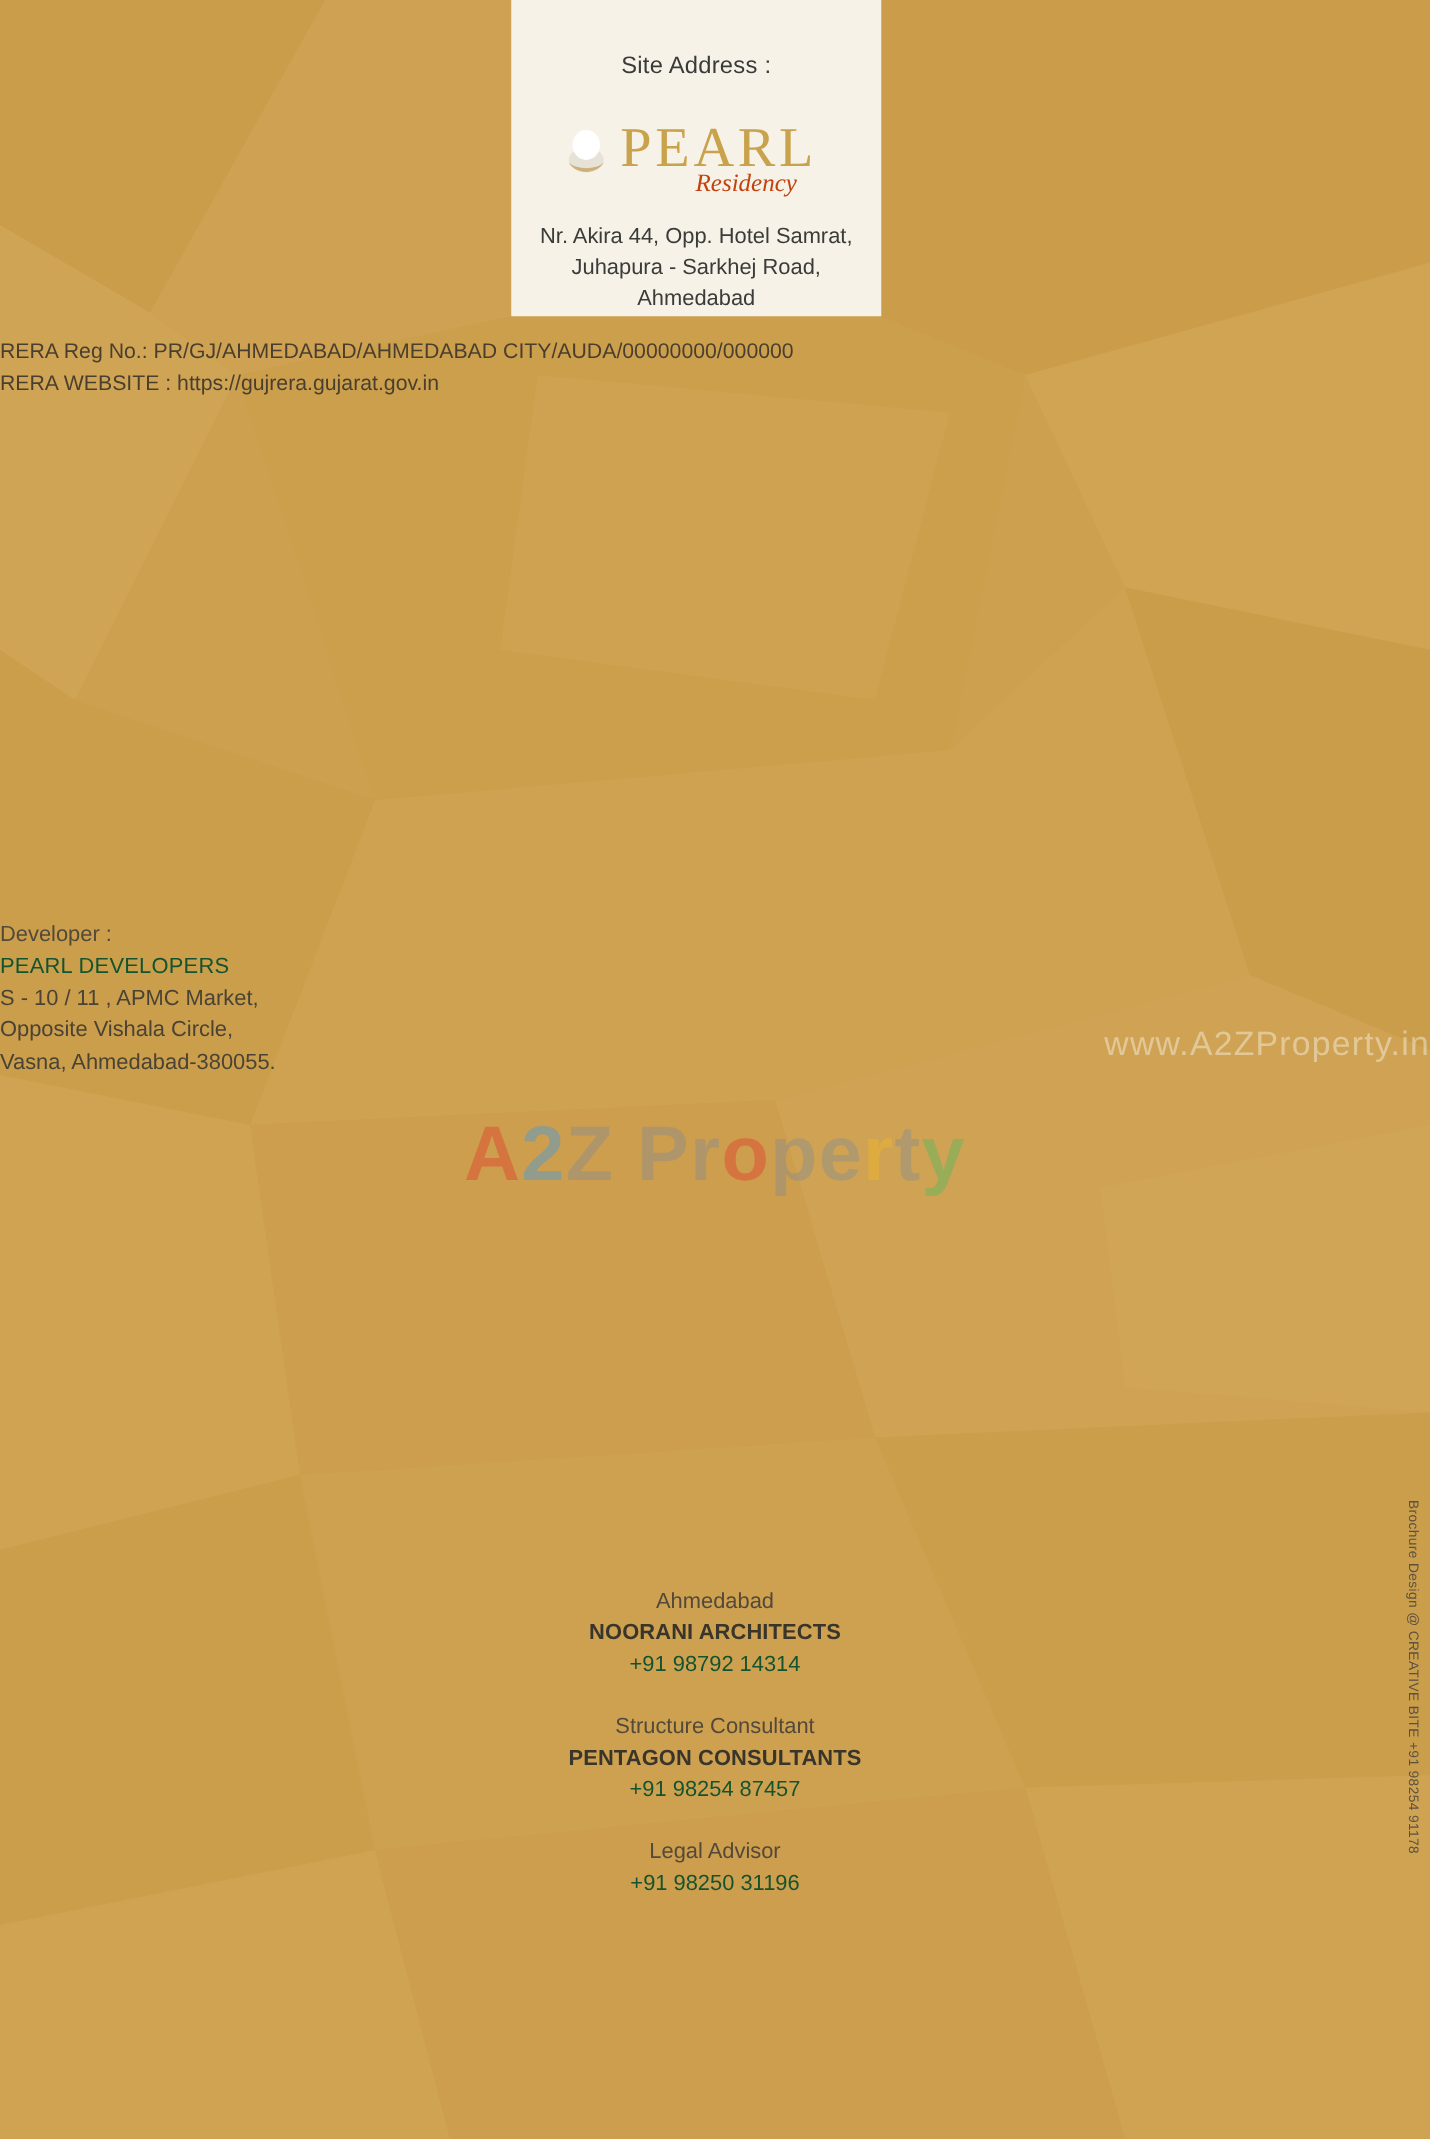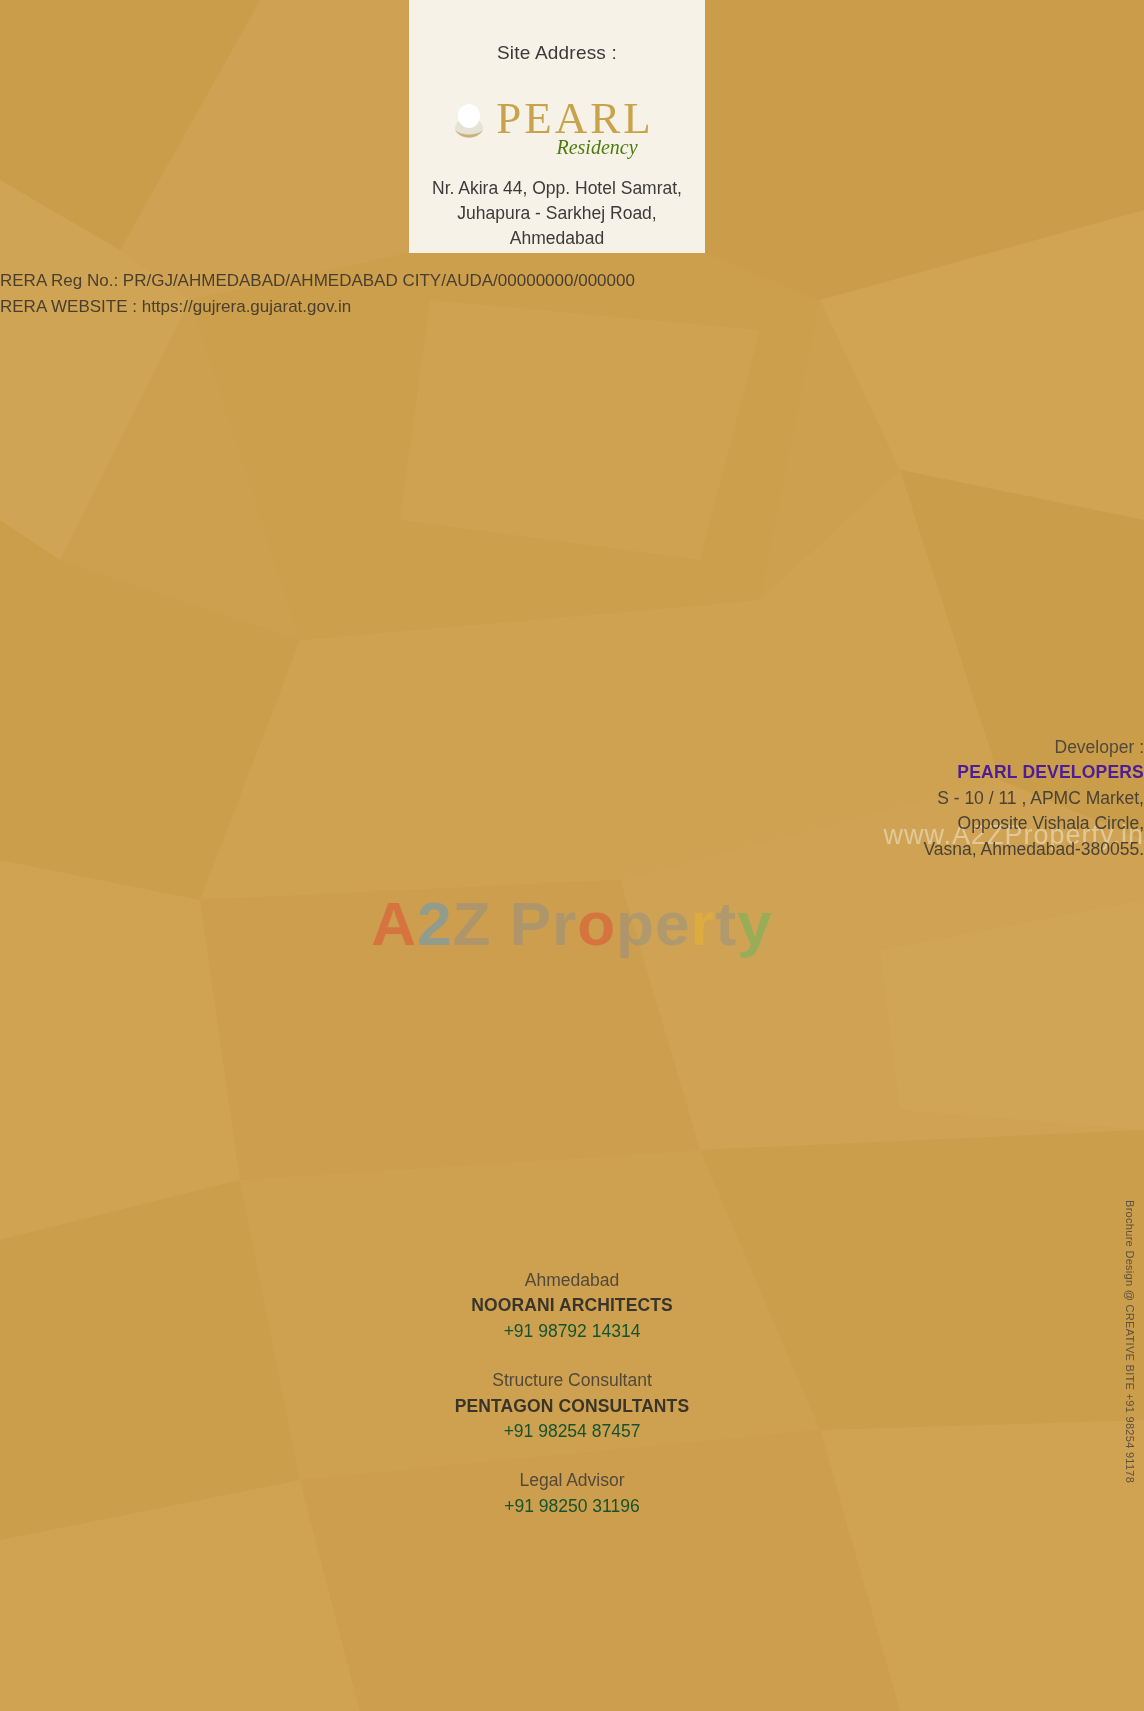--- a/index.html
+++ b/index.html
@@ -67,7 +67,7 @@
     font-family: "Liberation Serif", serif;
     font-style: italic;
     font-size: 20px;
-    color: #4d7c0f;
+    color: #c2410c;
     line-height: 1;
     margin-top: -4px;
     padding-left: 80px;

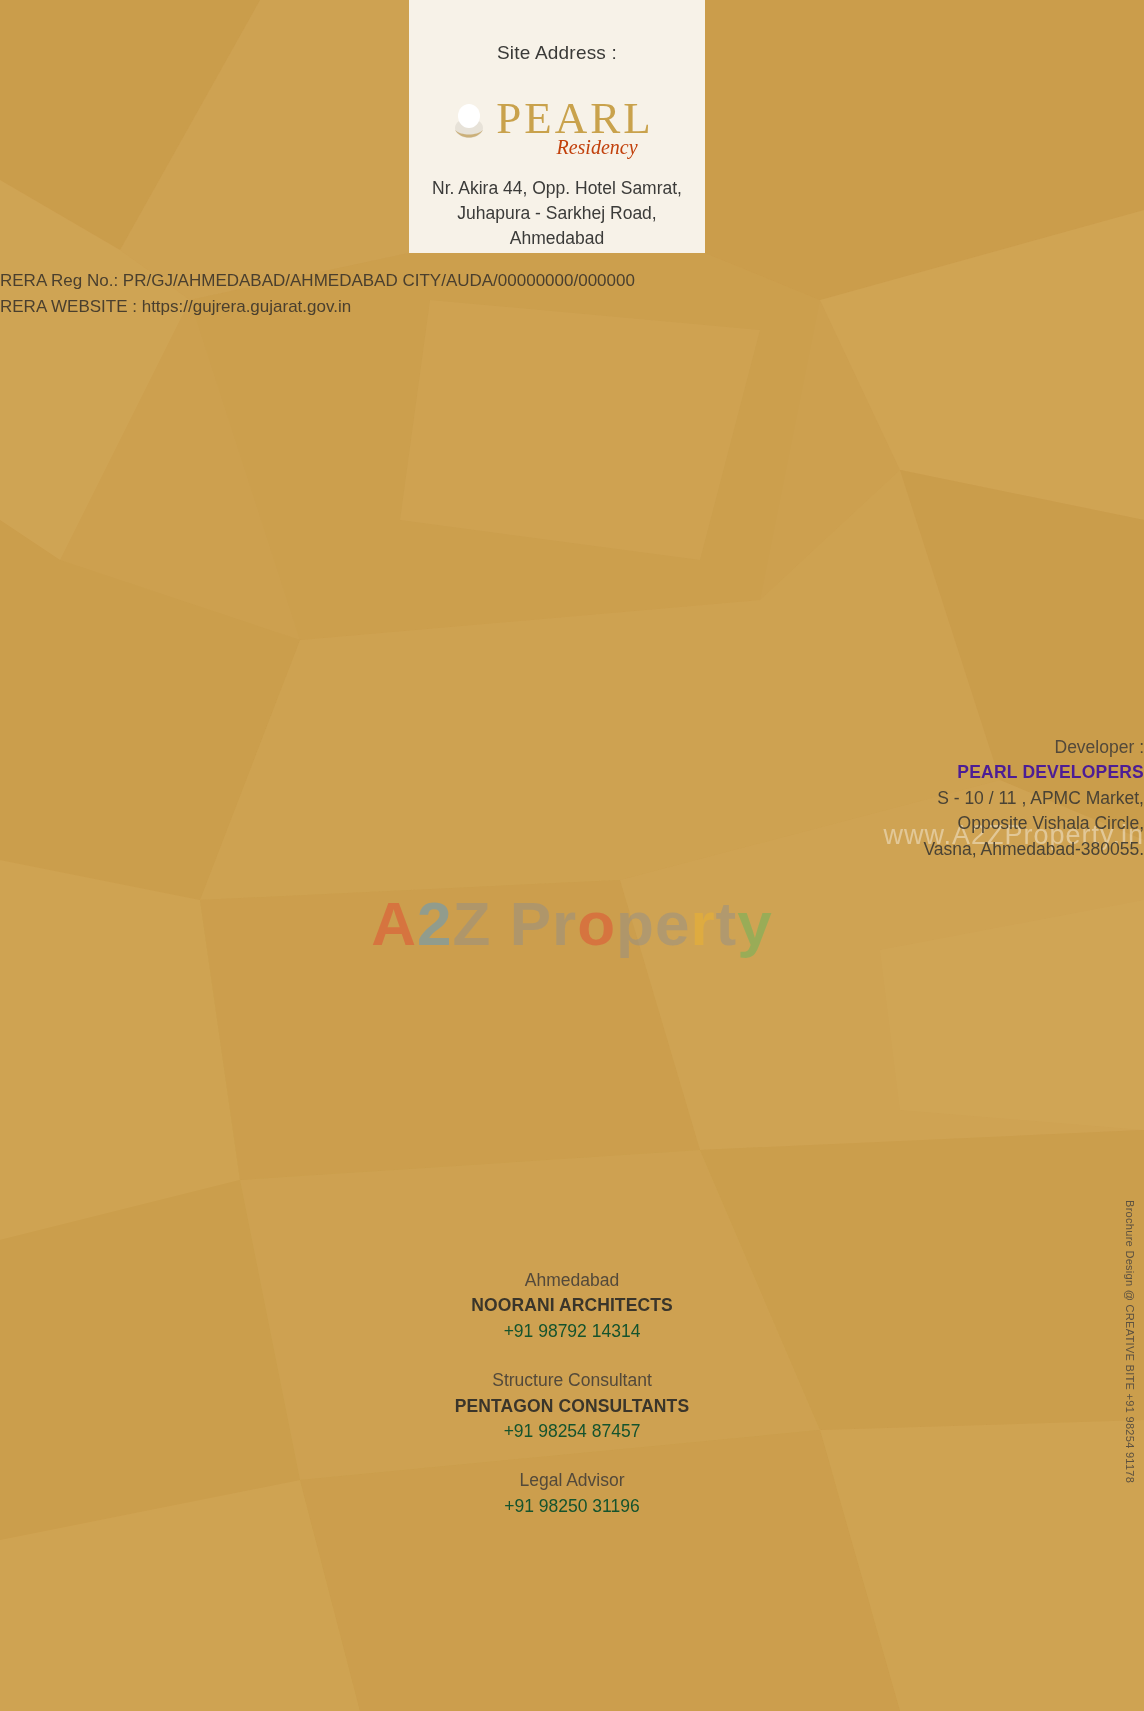--- a/index.html
+++ b/index.html
@@ -103,7 +103,7 @@
     left: 0;
     right: 0;
     top: 735px;
-    text-align: right;
+    text-align: left;
     color: #4a4335;
     font-size: 17.5px;
     line-height: 1.45;

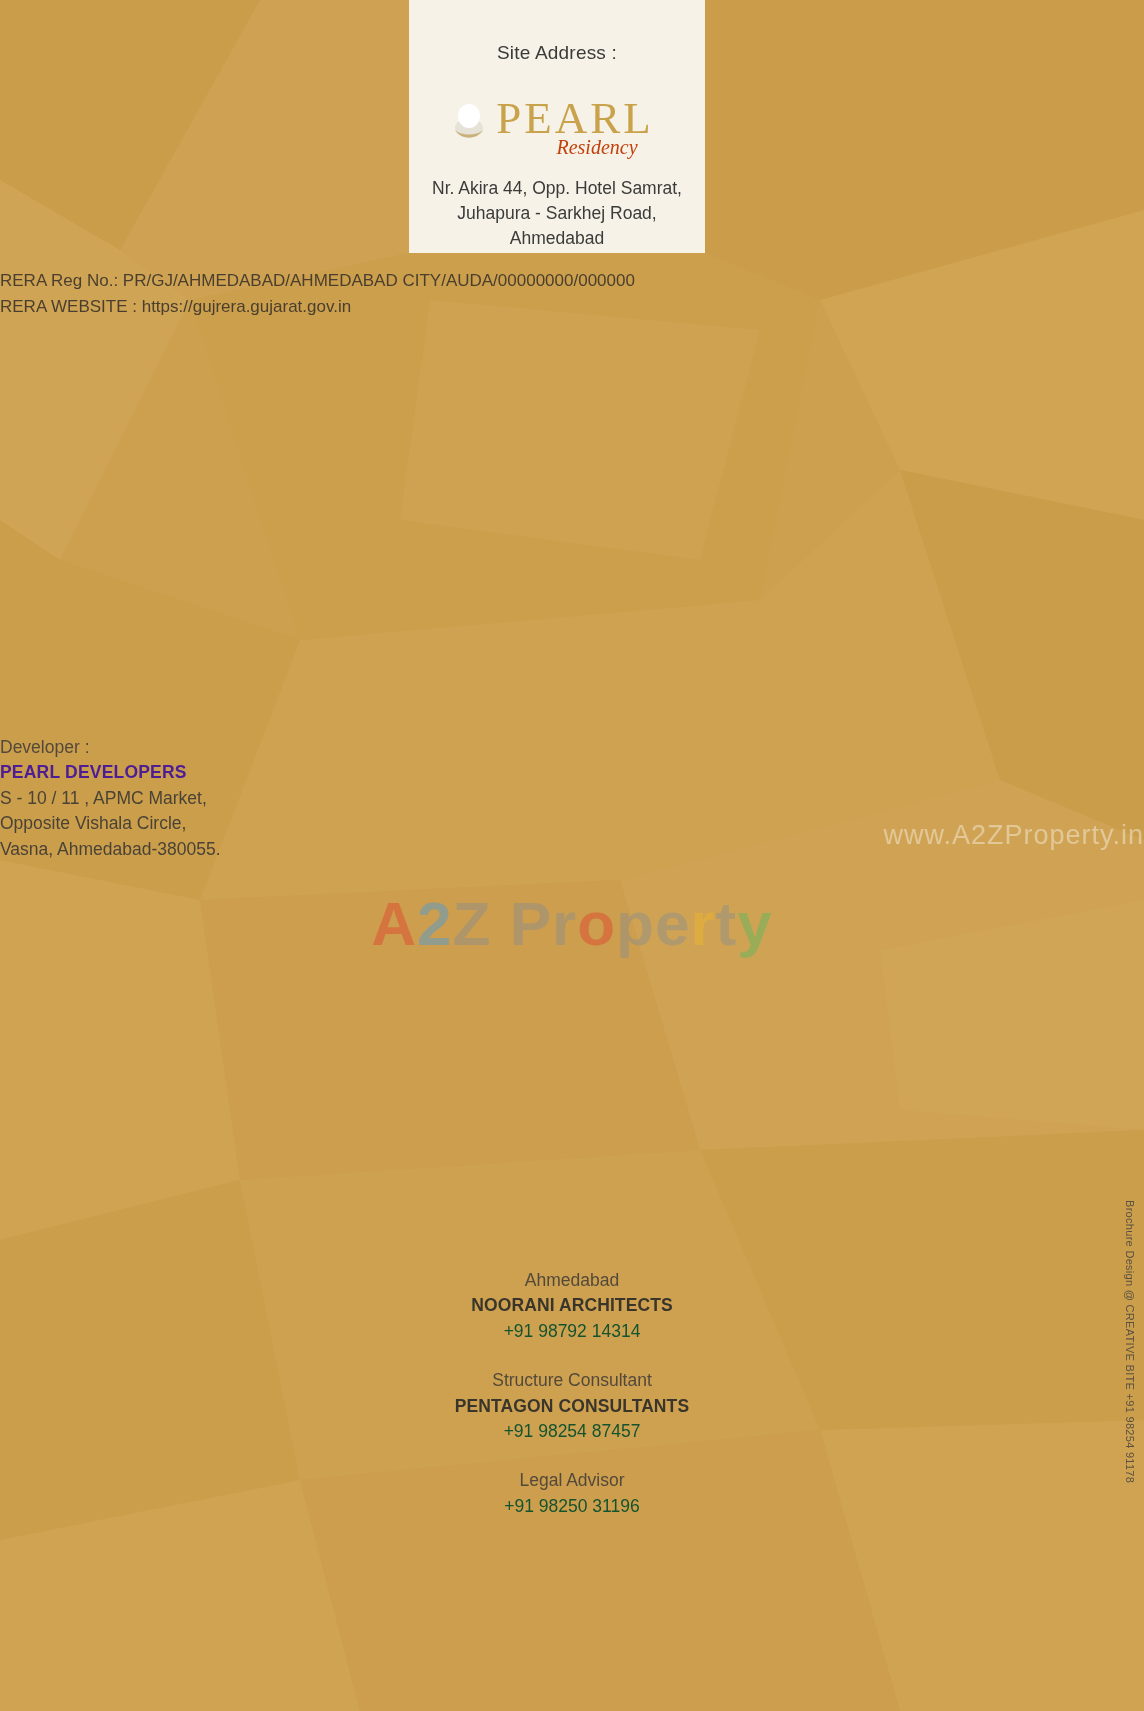--- a/index.html
+++ b/index.html
@@ -110,8 +110,8 @@
   }
   .developer .label { color: #53493a; }
   .developer .name {
-    font-weight: bold;
-    color: #4c1d95;
+    font-weight: normal;
+    color: #14532d;
     letter-spacing: .2px;
   }
 

